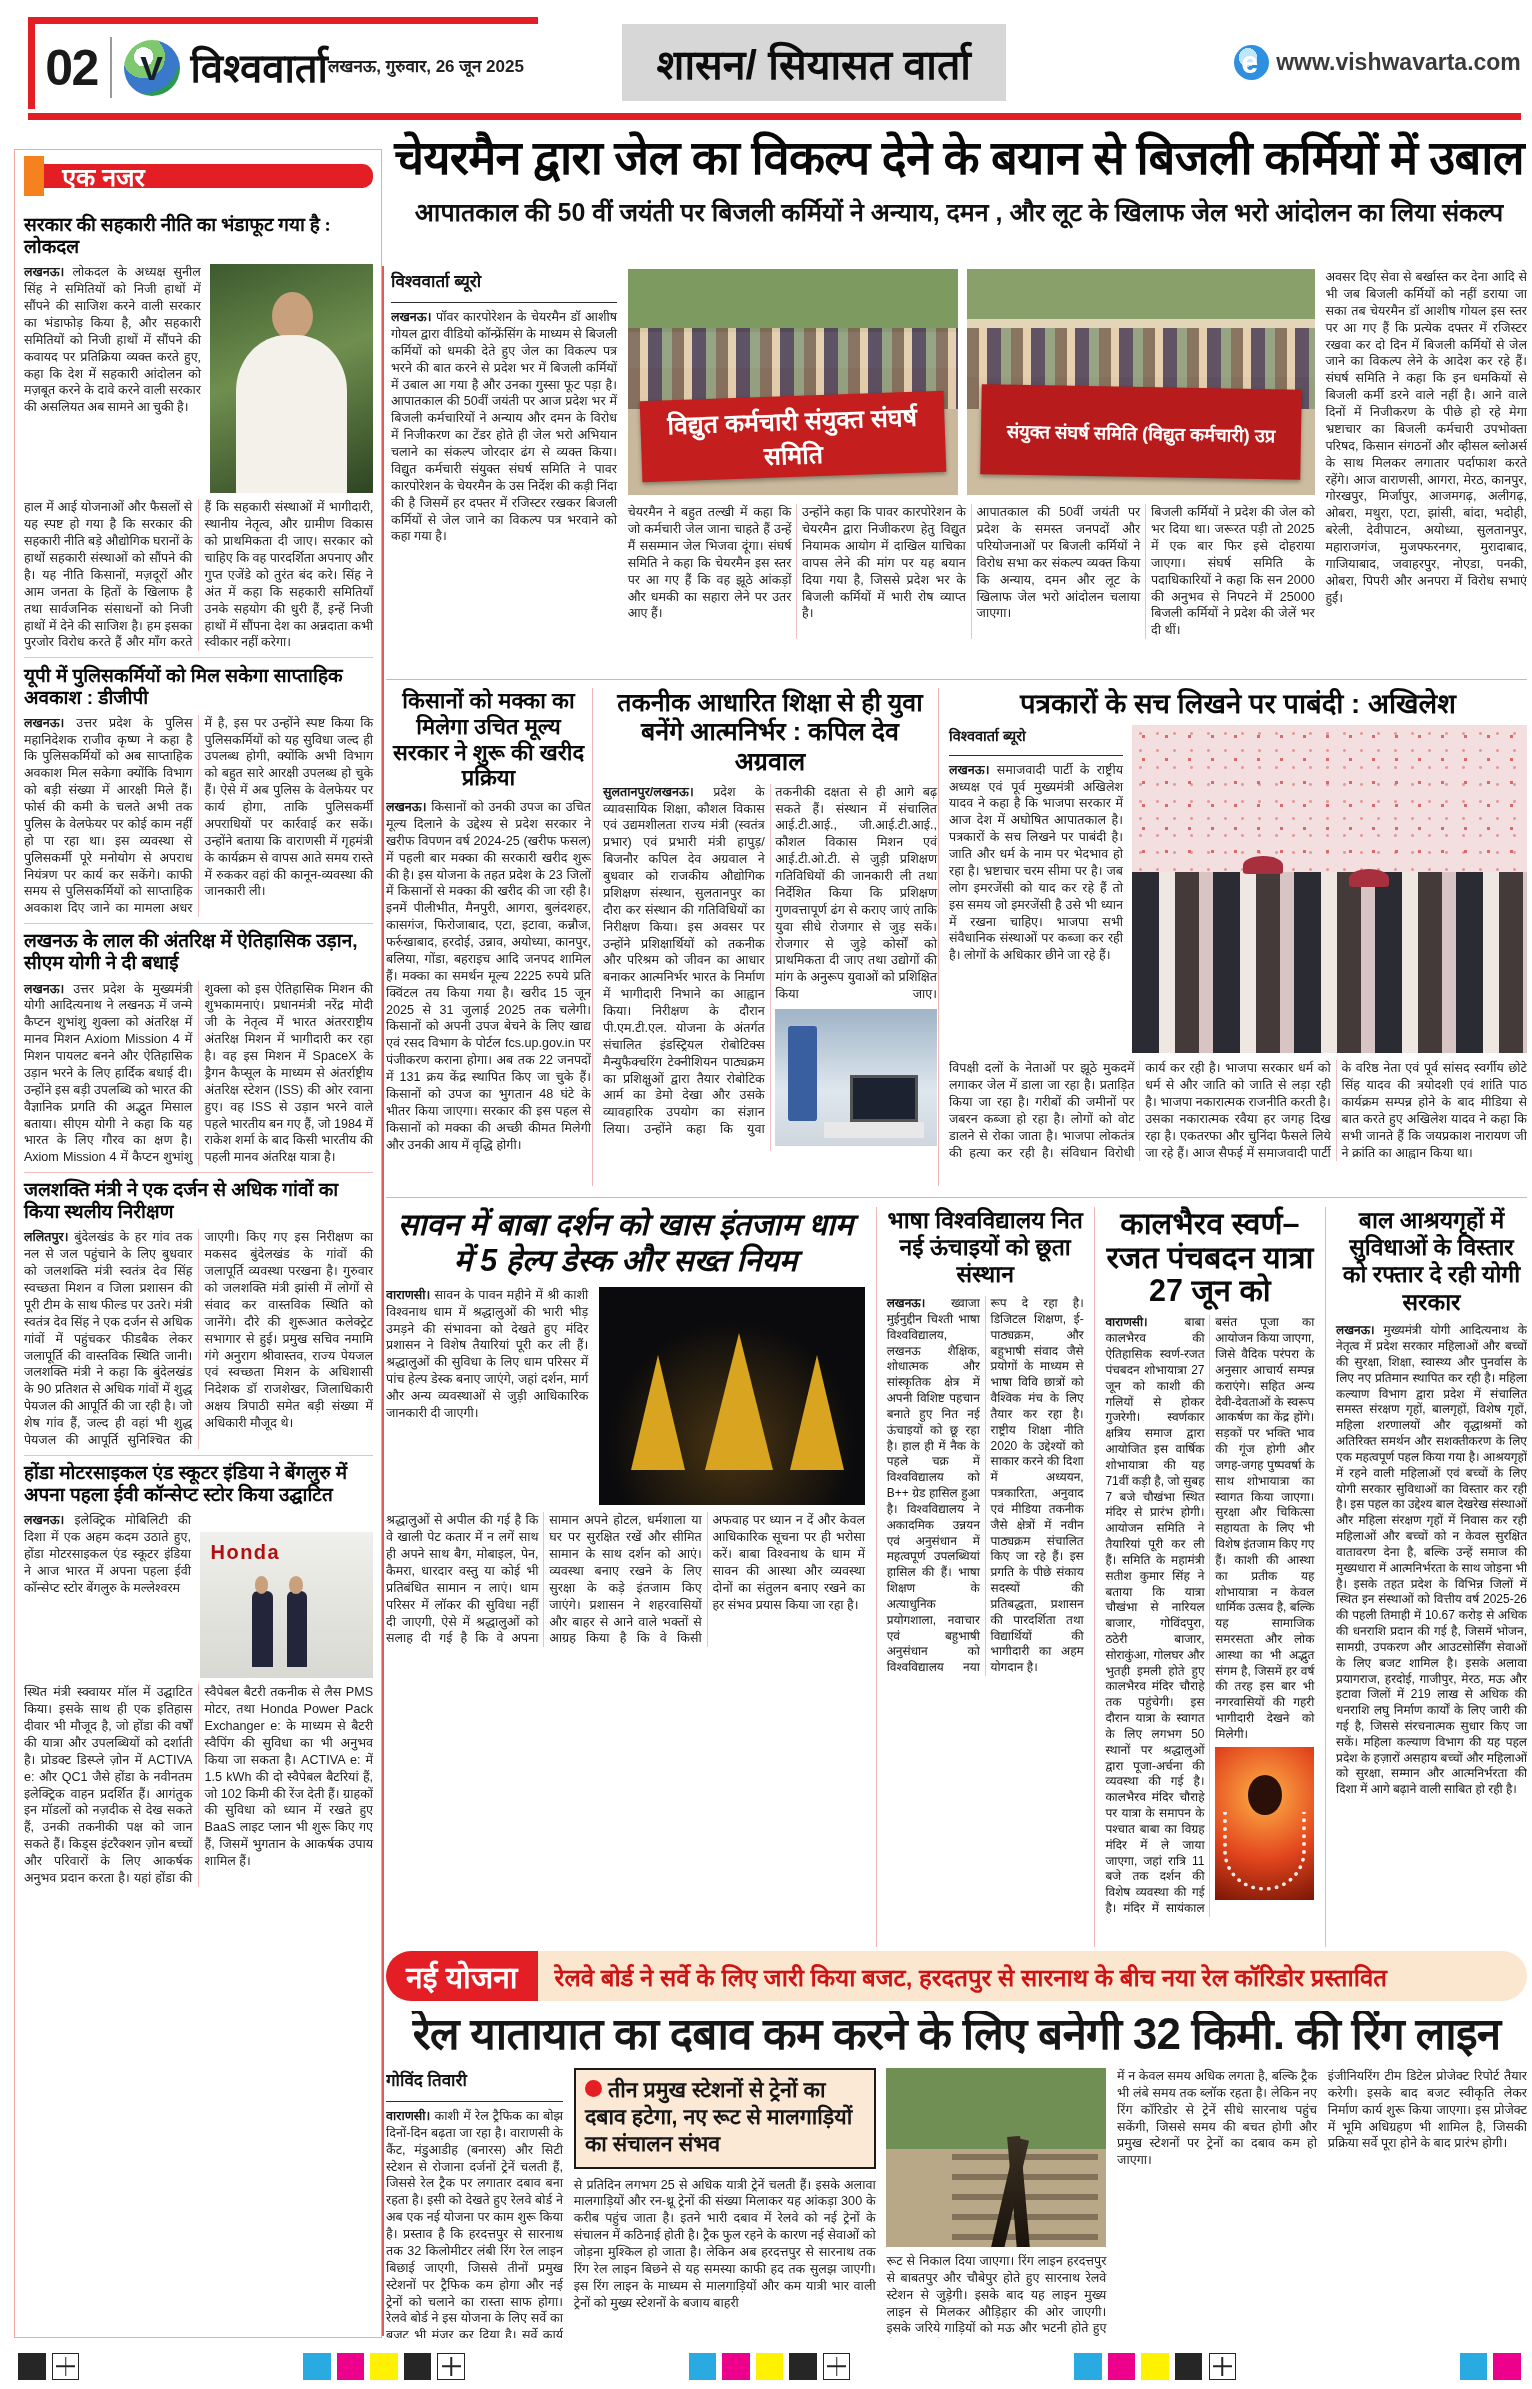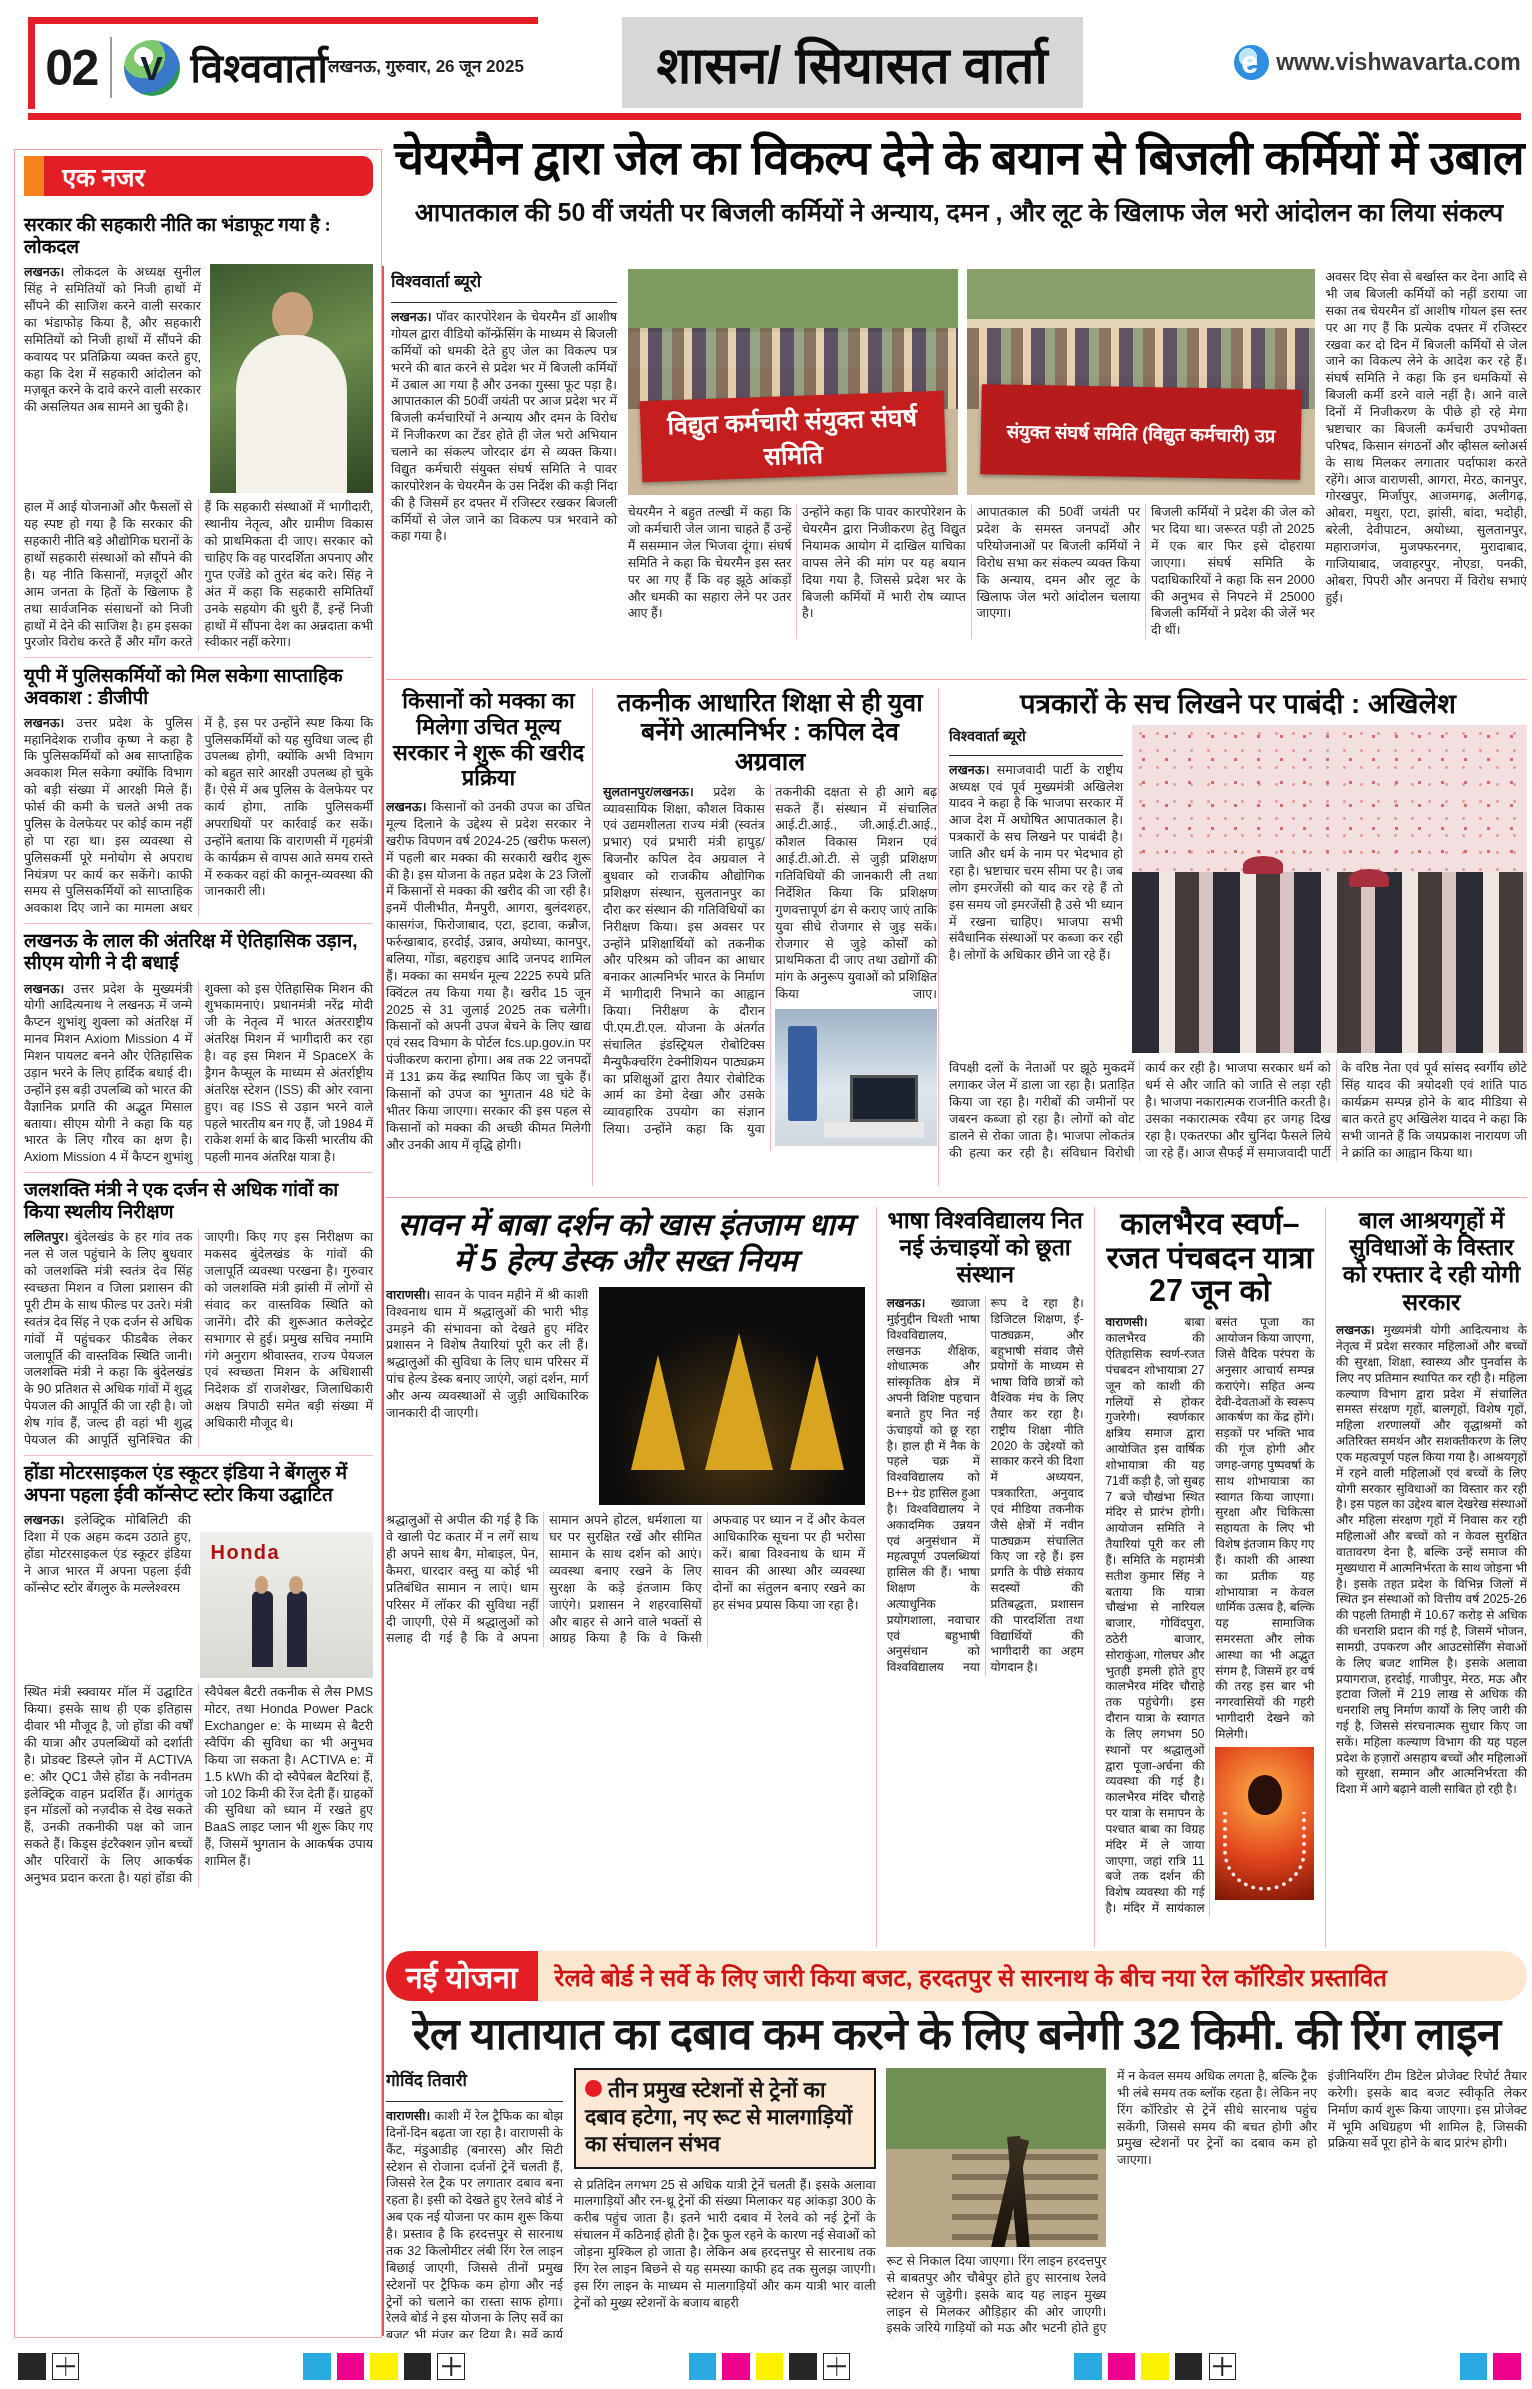--- a/index.html
+++ b/index.html
@@ -24,7 +24,7 @@
   #paper-name { font-size:40px; font-weight:900; color:#101010; line-height:1; }
   #edition { font-size:17px; font-weight:700; color:#222; margin-top:6.1px; }
   #section-band { background:#d7d7d7; margin-left:84px; padding:10.7px 35px; }
-  #section-title { font-size:51px; font-weight:900; color:#0c0c0c; white-space:nowrap;text-align:right; }
+  #section-title { font-size:41px; font-weight:900; color:#0c0c0c; white-space:nowrap;text-align:right; }
   #site { margin-left:auto; display:flex; align-items:center; gap:7.6px; }
   #e-icon { width:35px; height:35px; border-radius:50%; position:relative;
             background:radial-gradient(circle at 40% 35%, #bfe6ff 0 30%, #2f8fe0 30% 100%); }

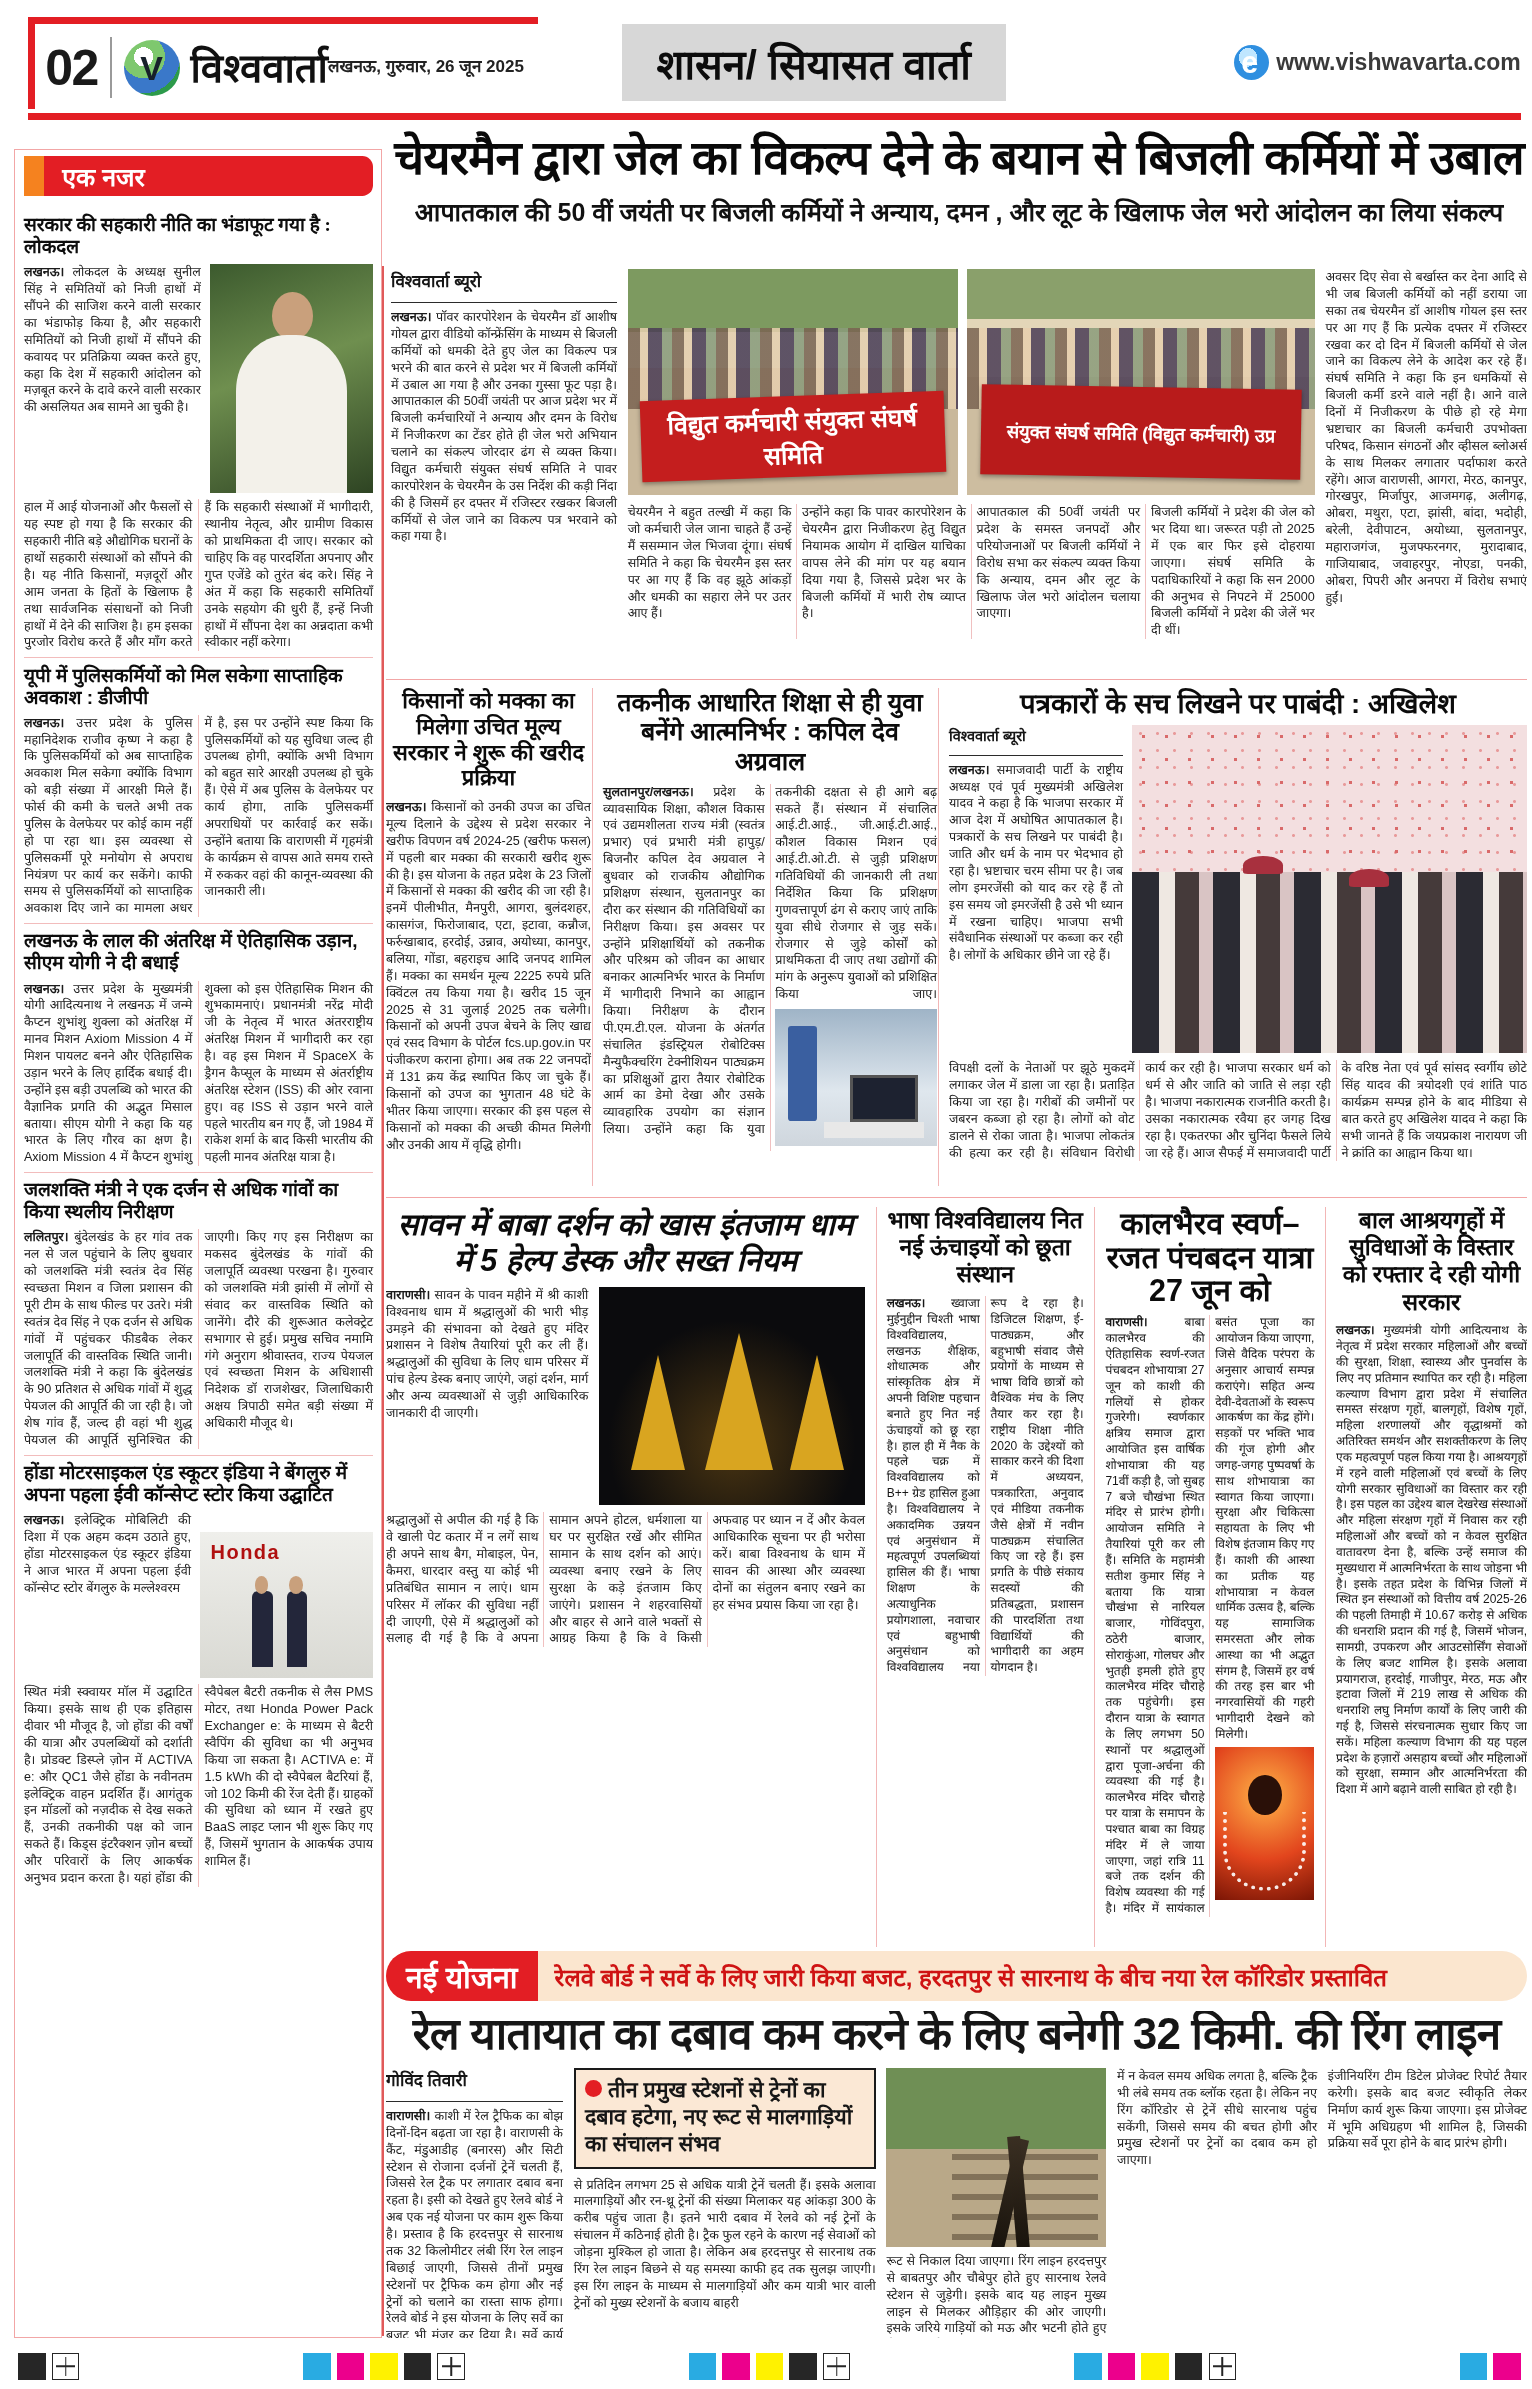--- a/index.html
+++ b/index.html
@@ -42,7 +42,7 @@
         padding:6.1px 7.6px 7.6px 9.2px; overflow:hidden; }
   #sb-badge { display:flex; align-items:center; height:40px; margin-bottom:7.6px; }
   #sb-badge .or { width:20px; height:40px; background:#f5821f; }
-  #sb-badge .rd { flex:1; height:40px; background:#e31e24; border-radius:0 10.7px 10.7px 0; display:flex; align-items:center;text-align:right; }
+  #sb-badge .rd { flex:1; height:24px; background:#e31e24; border-radius:0 10.7px 10.7px 0; display:flex; align-items:center;text-align:right; }
   #sb-badge .rd span { color:#fff; font-size:25px; font-weight:900; padding-left:18.3px; }
   .sb-art { border-top:0.8px solid #f2bcbc; padding-top:6.1px; margin-top:6.1px; }
   .sb-art.first { border-top:none; margin-top:12px;font-family:Liberation Serif, serif; }

